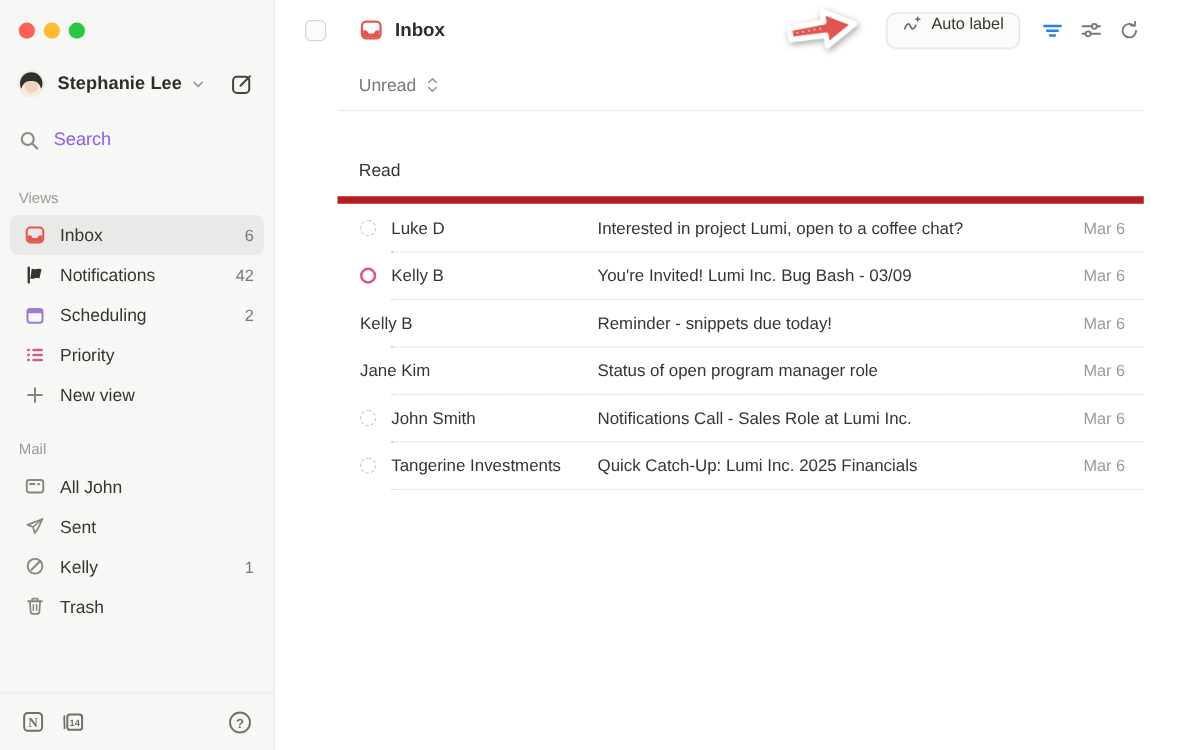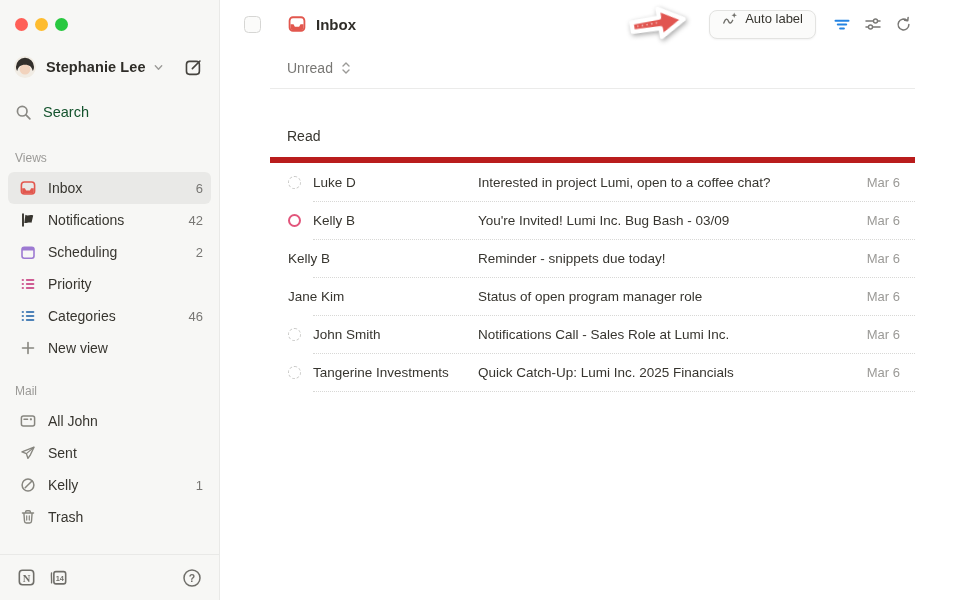--- a/index.html
+++ b/index.html
@@ -23,7 +23,7 @@
   .chev { margin-left:7px; color:#9b9a97; display:flex; }
   .spacer { flex:1; }
   .compose { color:#45433e; display:flex; cursor:pointer; }
-  .search-row { display:flex; align-items:center; gap:11px; padding:0 14px 0 15px; margin-top:13px; height:34px; color:#14532d; font-size:14.5px; cursor:pointer; }
+  .search-row { display:flex; align-items:center; gap:11px; padding:0 14px 0 15px; margin-top:13px; height:34px; color:#8b5cf6; font-size:14.5px; cursor:pointer; }
   .search-row .icon { color:#8a8984; }
   .section-label { font-size:12px; color:#9b9a97; padding:0 0 0 15px; margin-top:20px; margin-bottom:7px; }
   .section-label.first { margin-top:22px; }

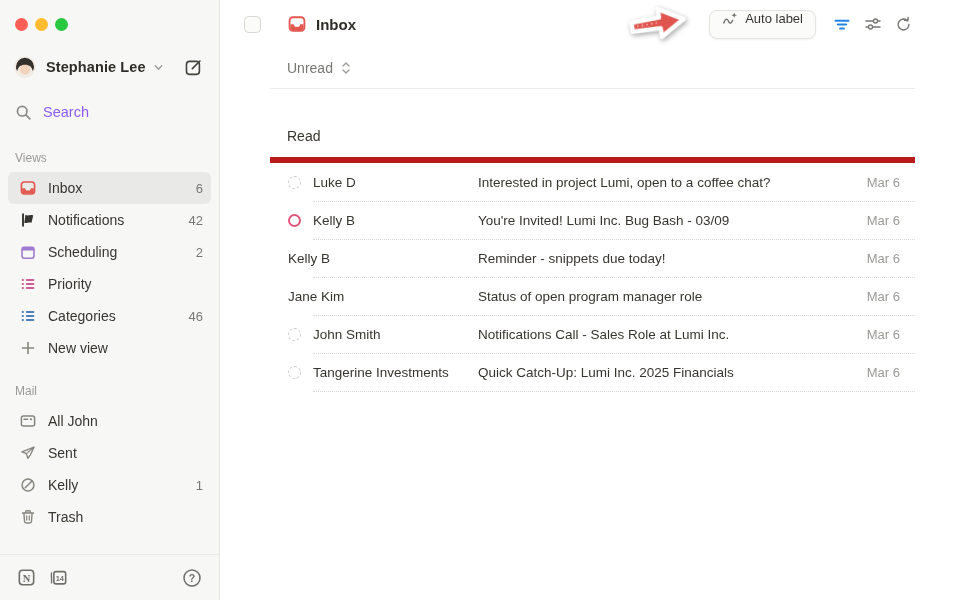--- a/index.html
+++ b/index.html
@@ -176,22 +176,6 @@
           <span class="cnt"></span>
         </div>
         <div class="side-item">
-          <span class="icon" style="color: rgb(77, 130, 184);">
-            <svg width="16" height="16" viewBox="0 0 16 16">
-              <g fill="currentColor">
-                <rect x="1.6" y="3" width="2.4" height="2" rx="1"></rect>
-                <rect x="5.8" y="3" width="8.6" height="2" rx="1"></rect>
-                <rect x="1.6" y="7" width="2.4" height="2" rx="1"></rect>
-                <rect x="5.8" y="7" width="8.6" height="2" rx="1"></rect>
-                <rect x="1.6" y="11" width="2.4" height="2" rx="1"></rect>
-                <rect x="5.8" y="11" width="8.6" height="2" rx="1"></rect>
-              </g>
-            </svg>
-          </span>
-          <span class="lbl">Categories</span>
-          <span class="cnt">46</span>
-        </div>
-        <div class="side-item">
           <span class="icon" style="color: rgb(135, 134, 127);">
             <svg width="16" height="16" viewBox="0 0 16 16">
               <path d="M8 2.5v11M2.5 8h11" stroke="currentColor" stroke-width="1.6" stroke-linecap="round"></path>

